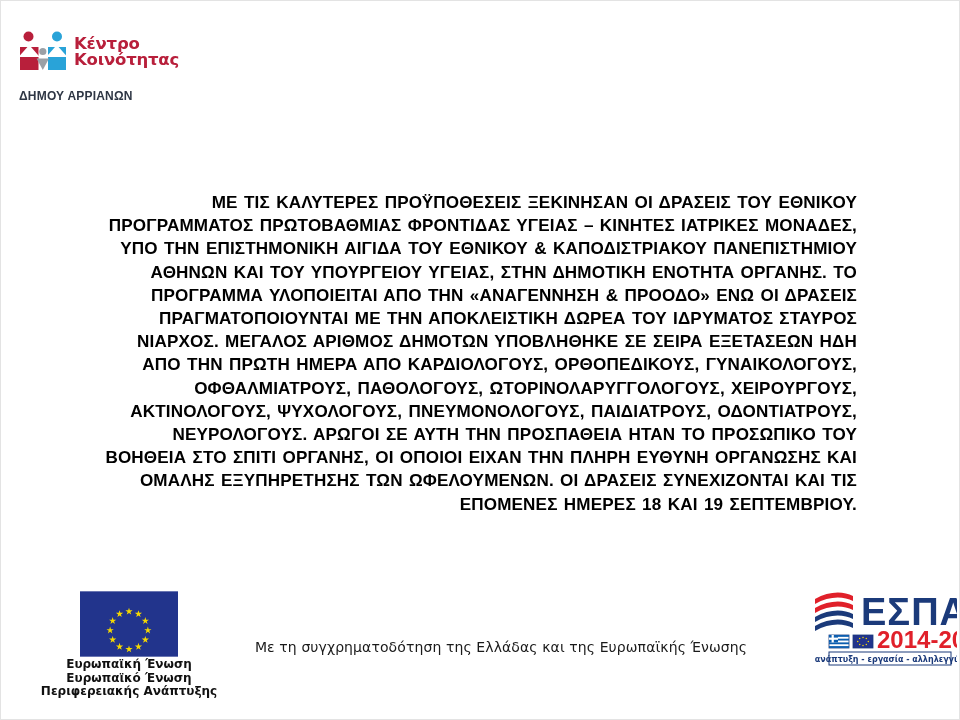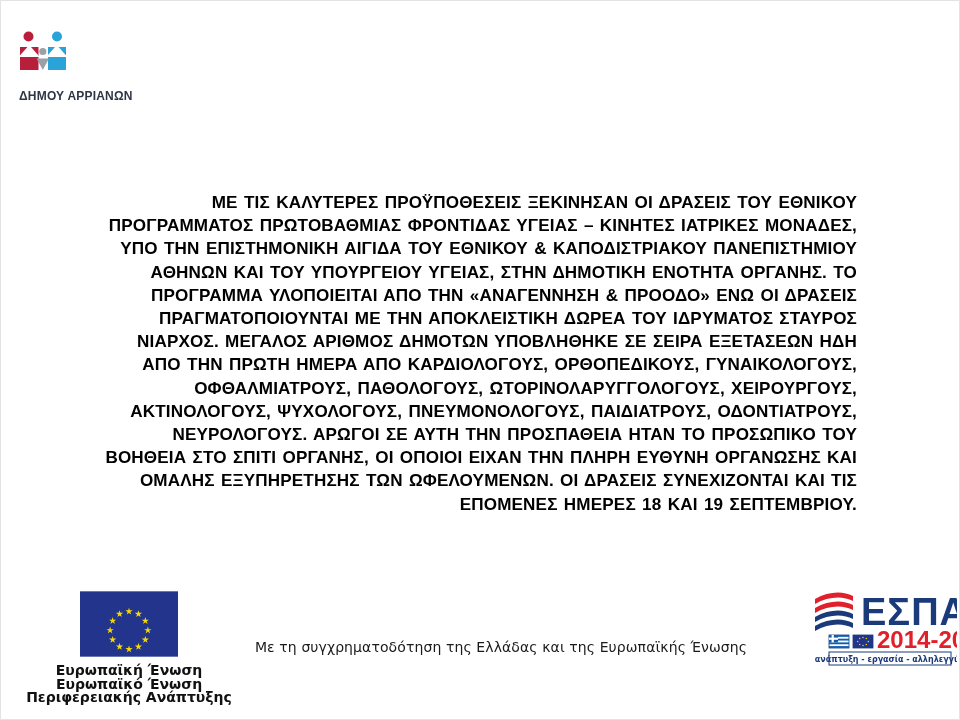--- a/index.html
+++ b/index.html
@@ -159,6 +159,10 @@
         <path d="M17.6 28.5 L30 28.5 L23.8 40 Z" fill="#9aa0a6"></path>
       </svg>
 
+      <div class="kk-wordmark">
+        <span>Κέντρο</span>
+        <span>Κοινότητας</span>
+      </div>
     </div>
   </div>
 

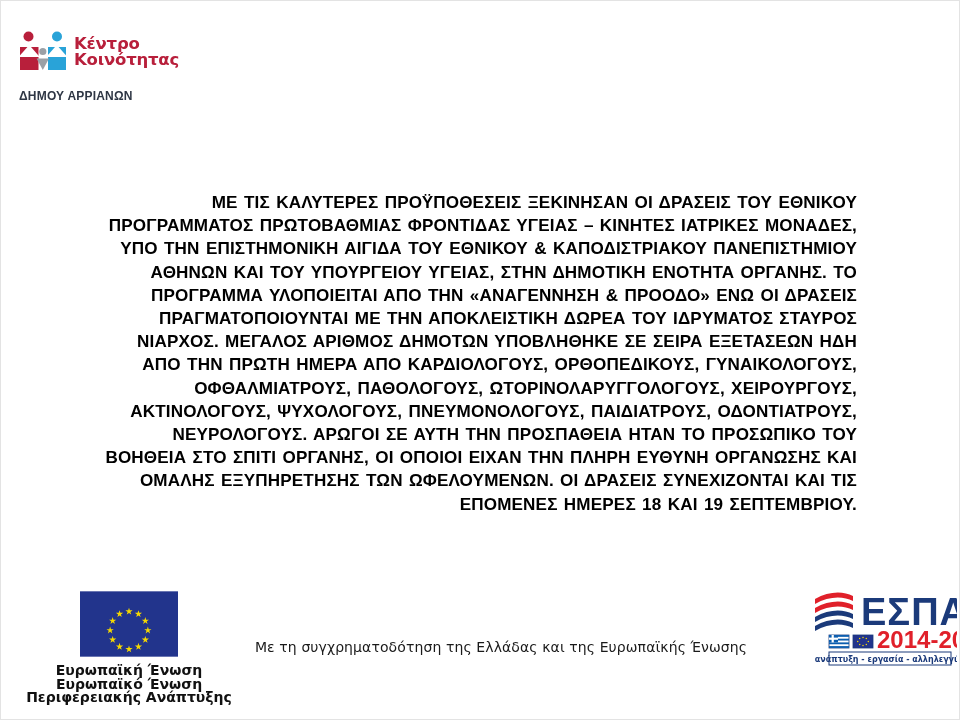--- a/index.html
+++ b/index.html
@@ -106,10 +106,10 @@
   }
 
   .eu-caption {
-    margin-top: 7px;
+    margin-top: 1px;
     font-family: "DejaVu Sans", sans-serif;
     font-weight: bold;
-    font-size: 14px;
+    font-size: 12px;
     line-height: 13.6px;
     color: #111111;
   }

